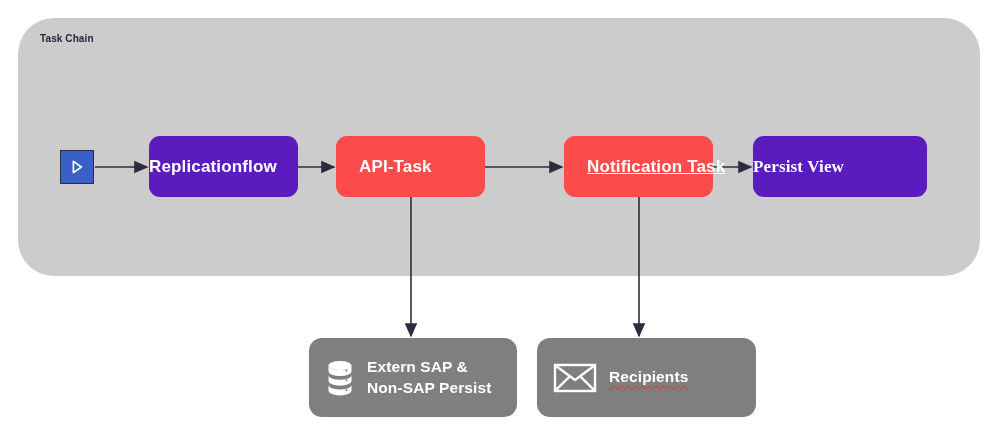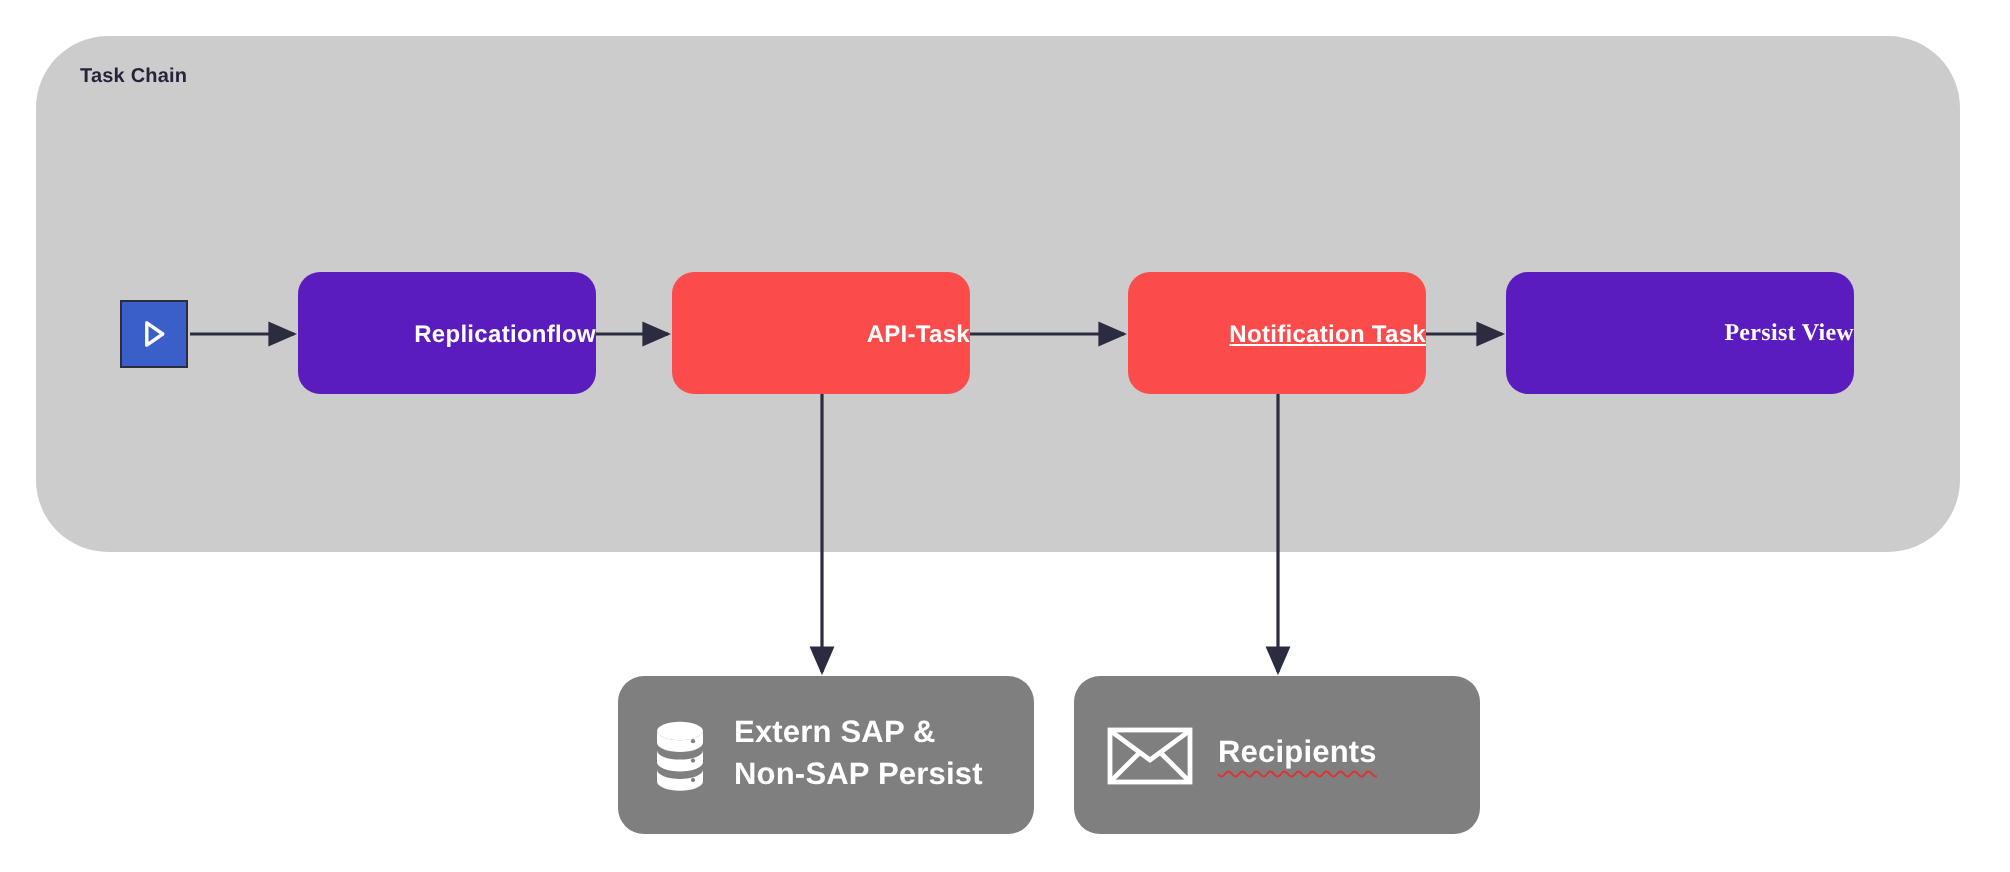--- a/index.html
+++ b/index.html
@@ -67,9 +67,9 @@
     border-radius: 11px;
     display: flex;
     align-items: center;
-    justify-content: flex-end;
+    justify-content: flex-start;
     color: #ffffff;
-    font-size: 12px;
+    font-size: 17px;
     font-weight: bold;
     letter-spacing: 0.15px;
     text-align: center;

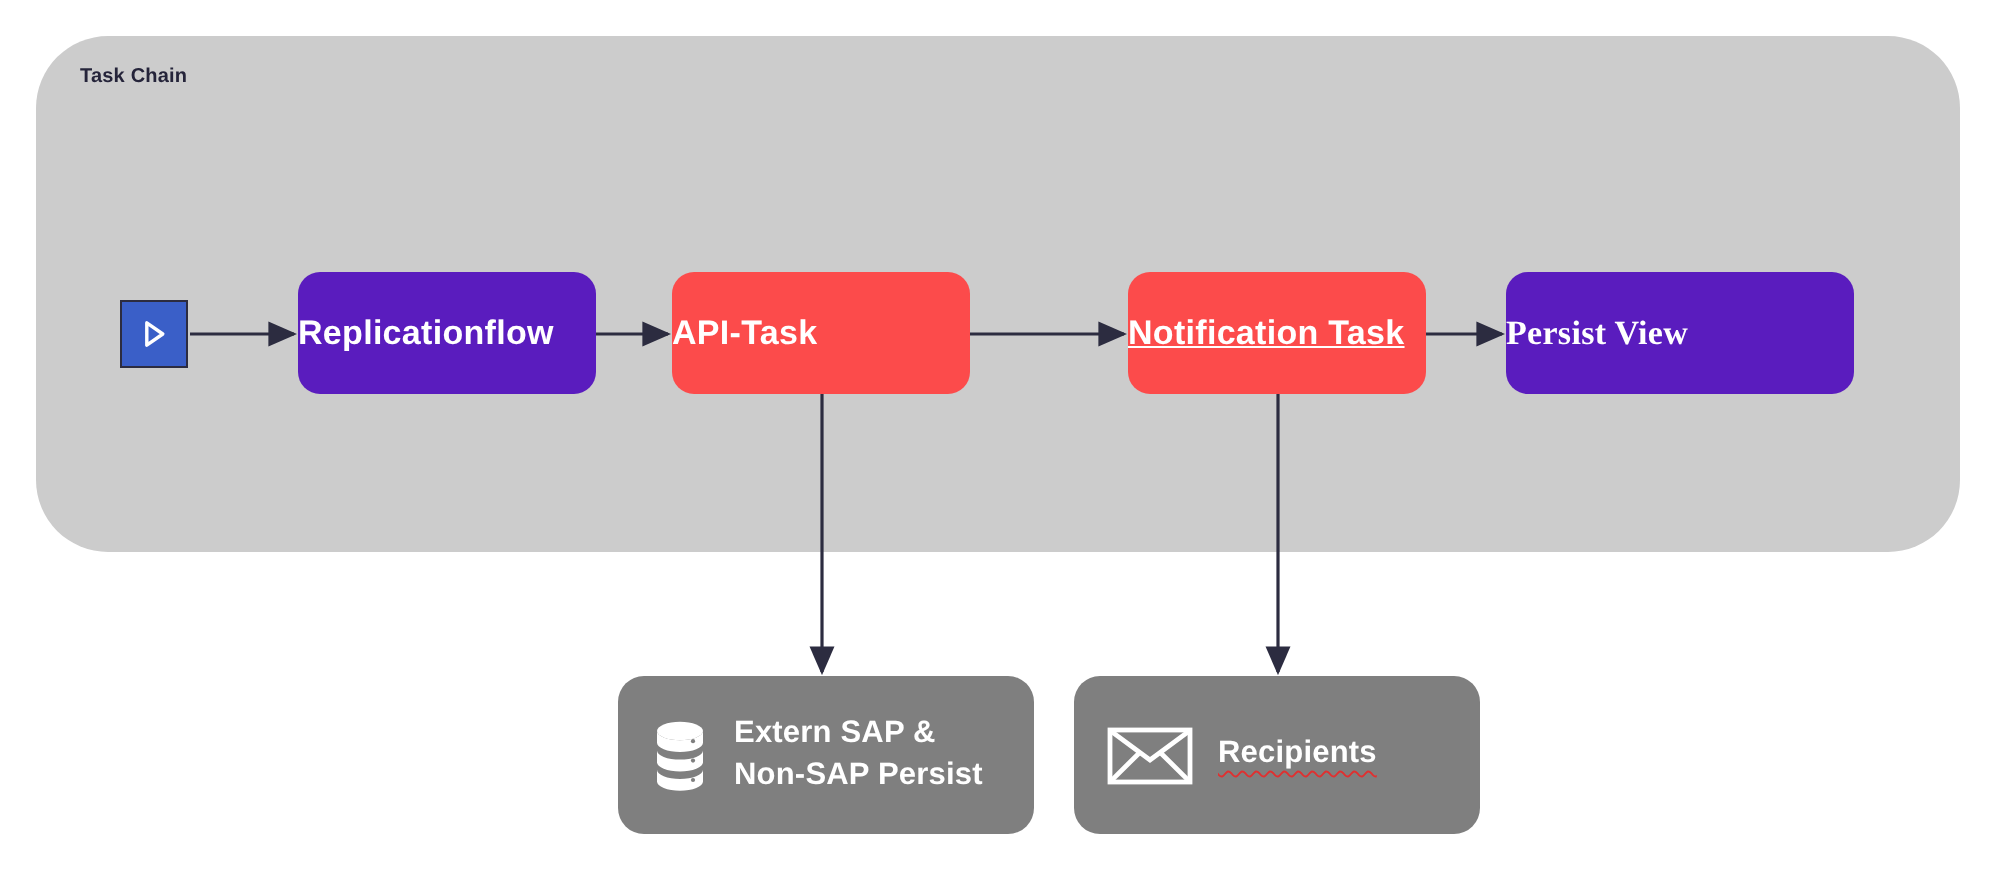--- a/index.html
+++ b/index.html
@@ -77,7 +77,7 @@
     white-space: nowrap;
   }
   .node-purple { background: #5a1cbe; }
-  .node-red    { background: #fc4b4b; }
+  .node-red    { background: #fc4b4b; padding-left: 23px; }
 
   #node-replicationflow { left: 149px; top: 136px; width: 149px; }
   #node-api-task        { left: 336px; top: 136px; width: 149px; }

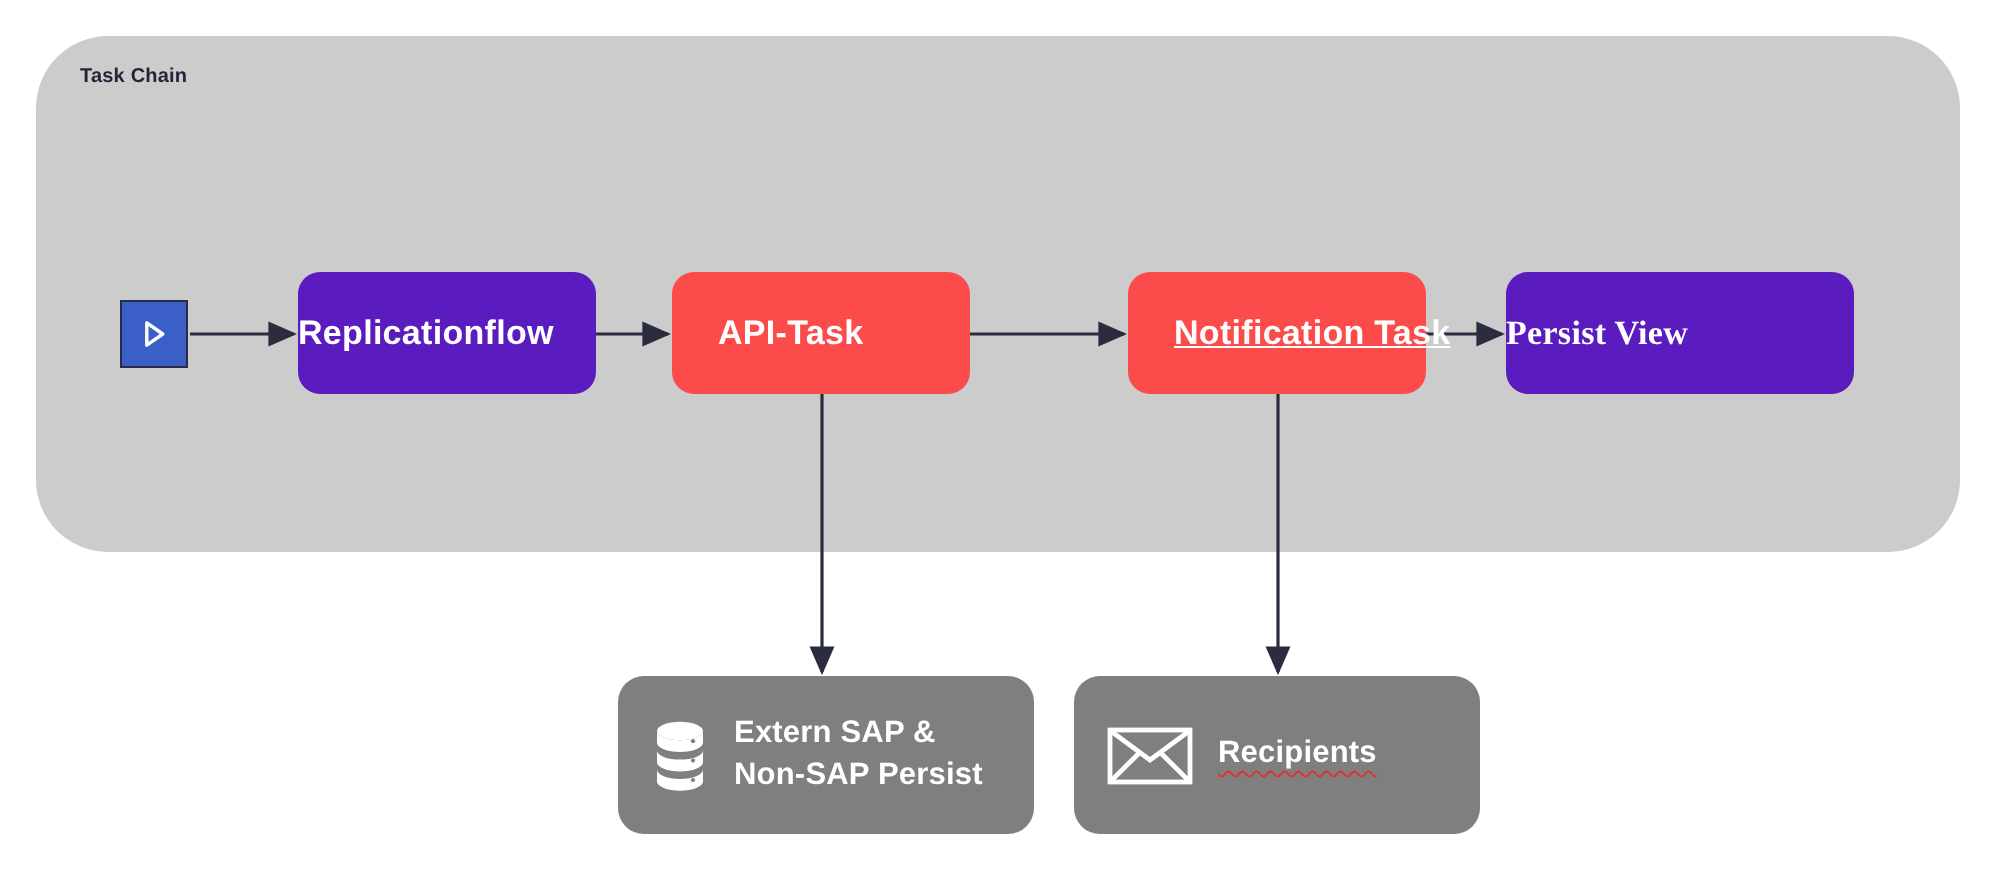--- a/index.html
+++ b/index.html
@@ -95,7 +95,7 @@
     box-sizing: border-box;
   }
   #target-external-systems { left: 309px; top: 338px; width: 208px; padding-left: 16px; }
-  #target-recipients       { left: 537px; top: 338px; width: 203px; padding-left: 16px; }
+  #target-recipients       { left: 537px; top: 338px; width: 219px; padding-left: 16px; }
 
   .target-icon {
     flex: 0 0 auto;

